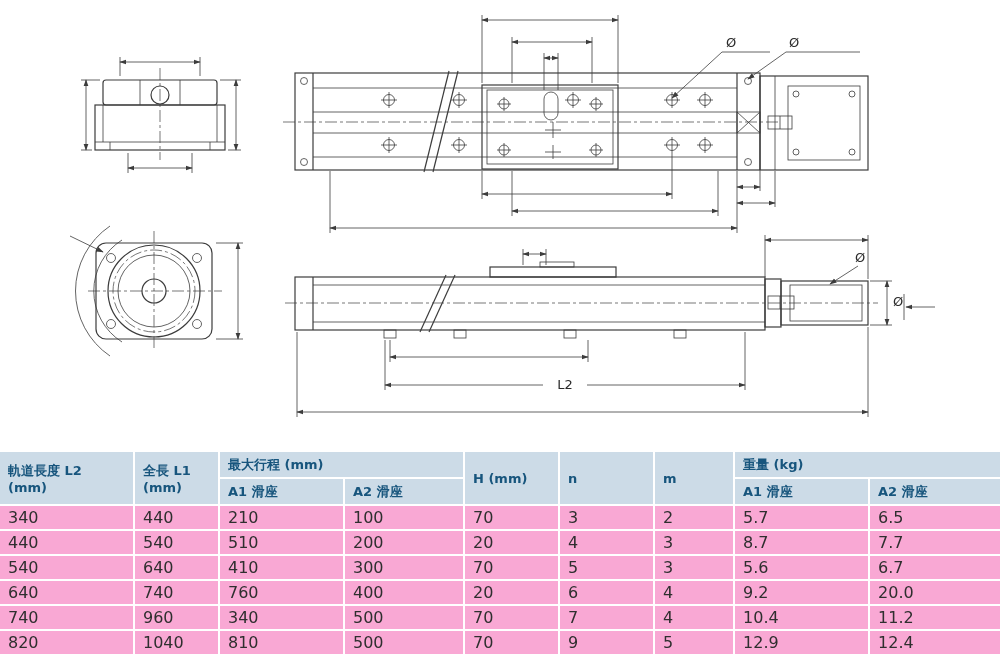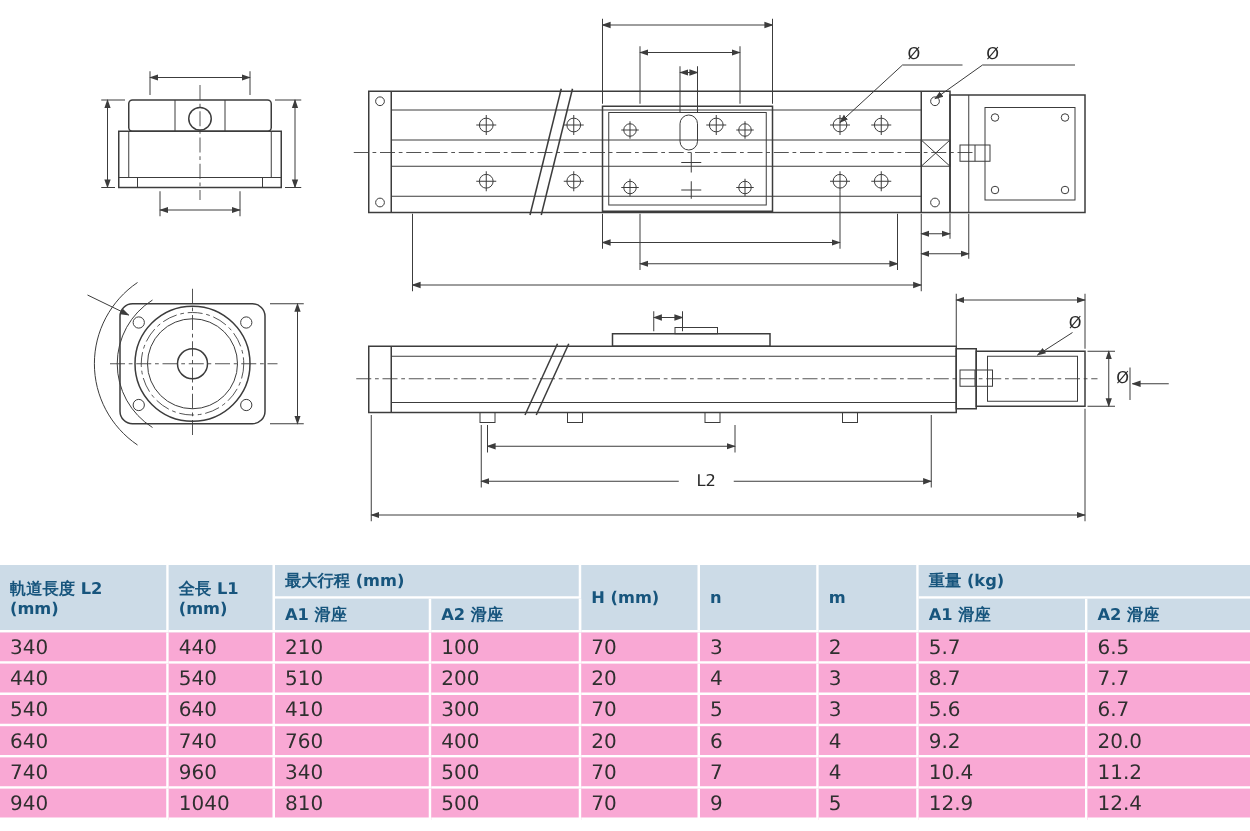--- a/index.html
+++ b/index.html
@@ -376,7 +376,7 @@
         <td>11.2</td>
       </tr>
       <tr>
-        <td>940</td>
+        <td>820</td>
         <td>1040</td>
         <td>810</td>
         <td>500</td>

